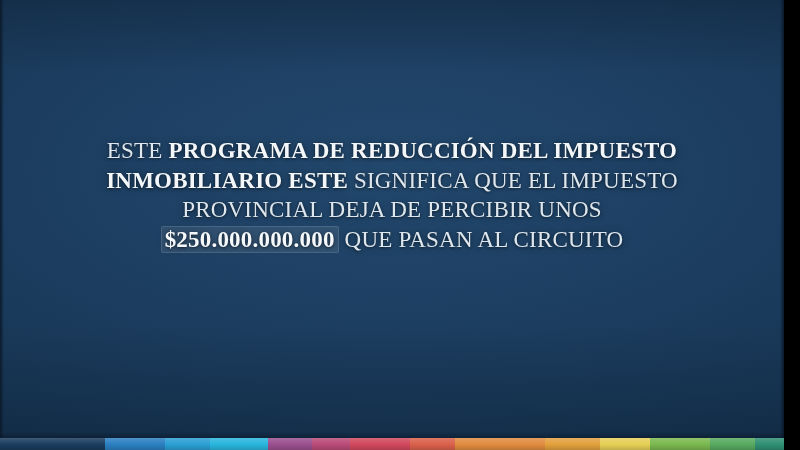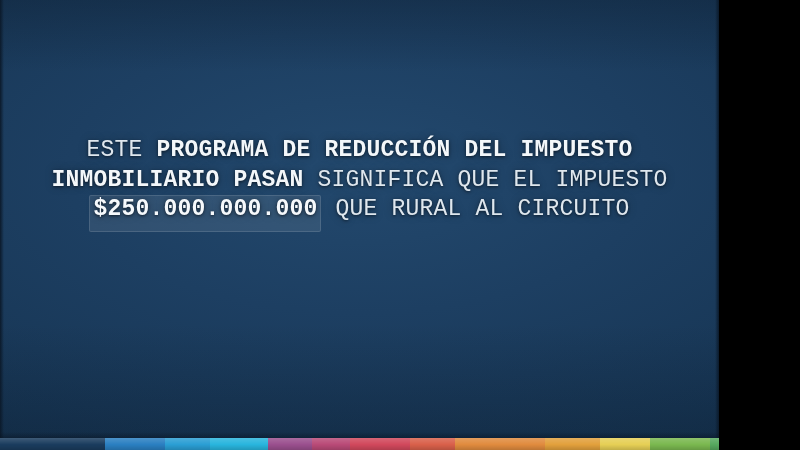--- a/index.html
+++ b/index.html
@@ -9,11 +9,11 @@
   }
   .frame {
     position: relative;
-    width: 719px;
+    width: 784px;
     height: 450px;
     overflow: hidden;
     background: #1a3c5e;
-    font-family: Liberation Mono, monospace;
+    font-family: Liberation Serif, serif;
   }
   
   .bg-base {

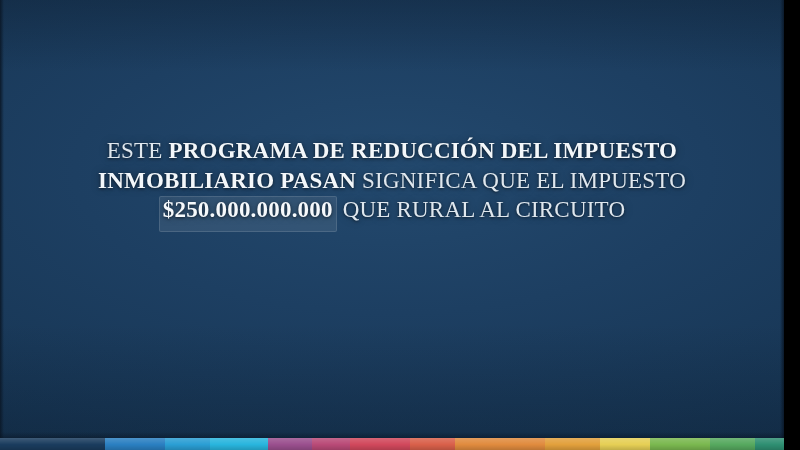--- a/index.html
+++ b/index.html
@@ -115,7 +115,7 @@
     </span>
 
     <span class="cap-line">
-      <span class="w-bold">INMOBILIARIO PASAN</span><span class="w-normal"> SIGNIFICA QUE EL IMPUESTO</span>
+      <span class="w-bold">INMOBILIARIO ESTE</span><span class="w-normal"> SIGNIFICA QUE EL IMPUESTO</span>
     </span>
 
 

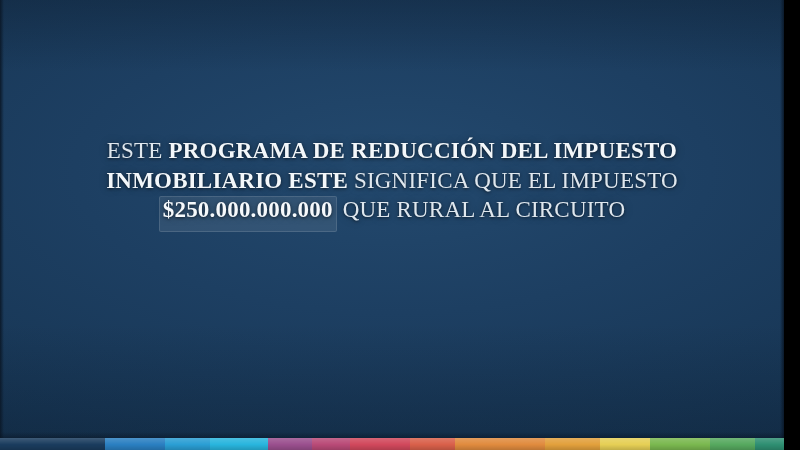--- a/index.html
+++ b/index.html
@@ -118,6 +118,9 @@
       <span class="w-bold">INMOBILIARIO ESTE</span><span class="w-normal"> SIGNIFICA QUE EL IMPUESTO</span>
     </span>
 
+    <span class="cap-line">
+      <span class="w-normal">PROVINCIAL DEJA DE PERCIBIR UNOS</span>
+    </span>
 
     <span class="cap-line">
       <span class="amount">$250.000.000.000</span><span class="w-normal"> QUE RURAL AL CIRCUITO</span>

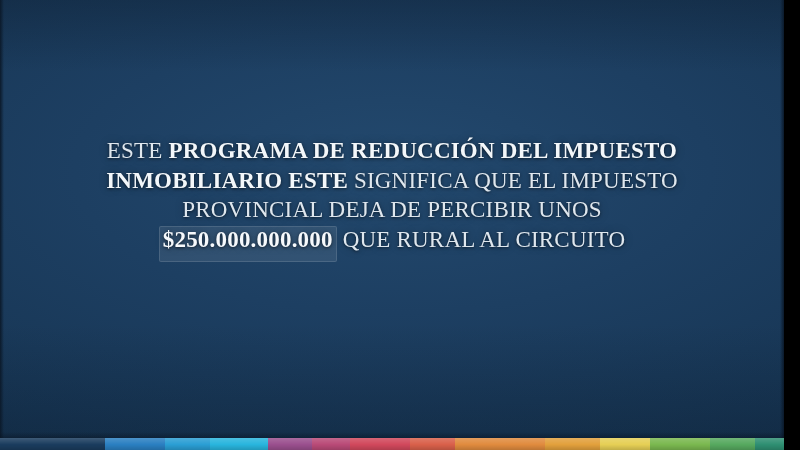--- a/index.html
+++ b/index.html
@@ -69,7 +69,7 @@
     background: rgba(255,255,255,0.085);
     box-shadow: inset 0 0 0 1px rgba(255,255,255,0.12);
     border-radius: 2px;
-    padding: 1px 4px 10px 4px;
+    padding: 1px 4px 1px 4px;
   }
 
   

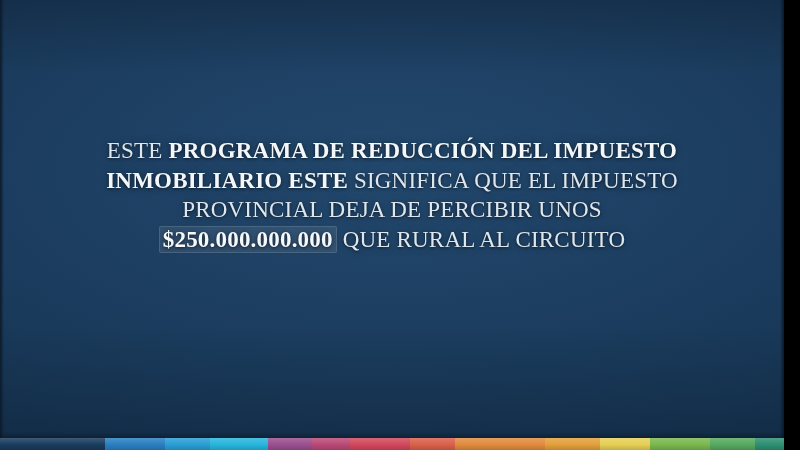--- a/index.html
+++ b/index.html
@@ -123,7 +123,7 @@
     </span>
 
     <span class="cap-line">
-      <span class="amount">$250.000.000.000</span><span class="w-normal"> QUE RURAL AL CIRCUITO</span>
+      <span class="amount">$250.000.000.000</span><span class="w-normal"> QUE PASAN AL CIRCUITO</span>
     </span>
 
 

